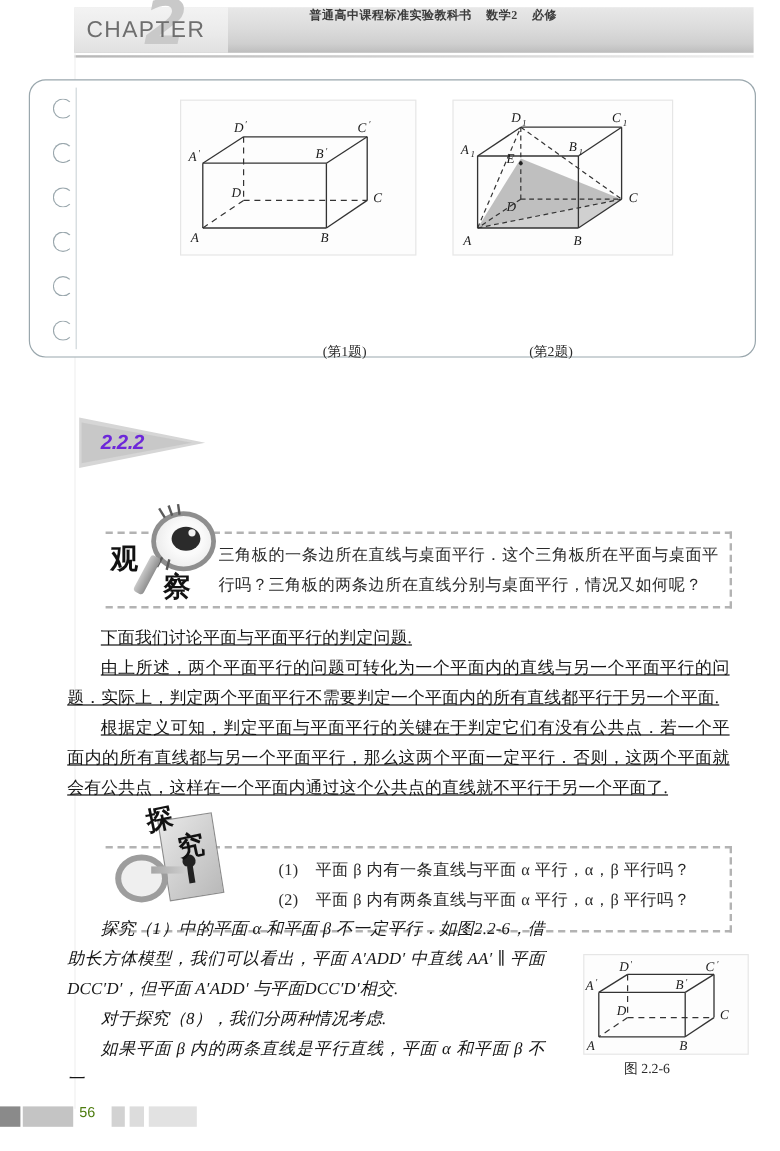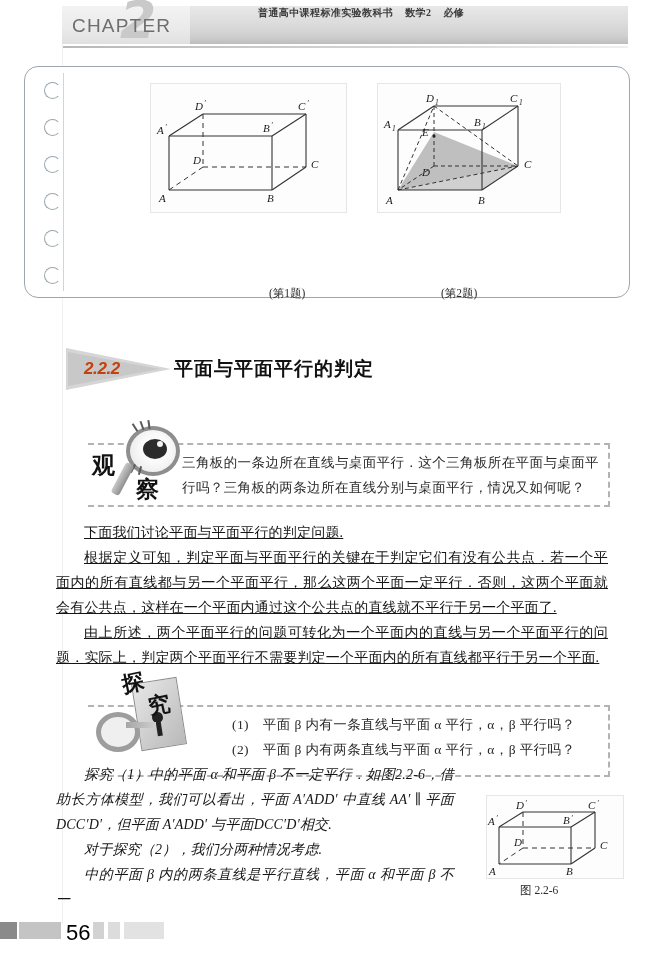--- a/index.html
+++ b/index.html
@@ -153,7 +153,7 @@
     font-size: 17px;
     font-weight: bold;
     font-style: italic;
-    color: #c2410c;
+    color: #6d28d9;
     letter-spacing: -0.4px;
   }
   .banner-title {

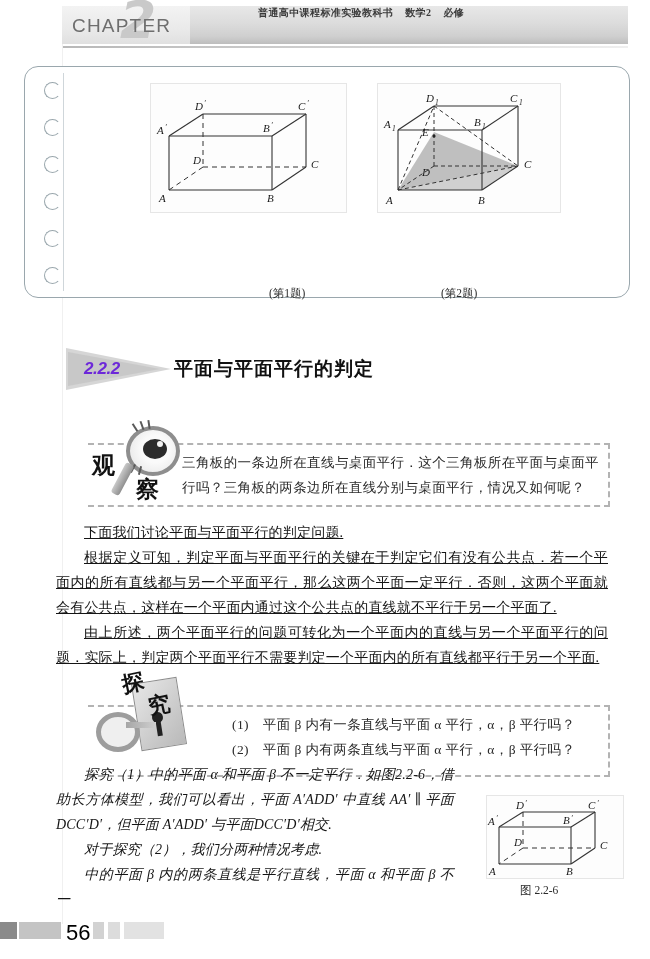--- a/index.html
+++ b/index.html
@@ -474,7 +474,6 @@
   <div class="banner-tri"></div>
   <div class="banner-tri2"></div>
   <div class="banner-num">2.2.2</div>
-  <div class="banner-title">平面与平面平行的判定</div>
 </div>
 
 <div class="dashbox observe-box"></div>

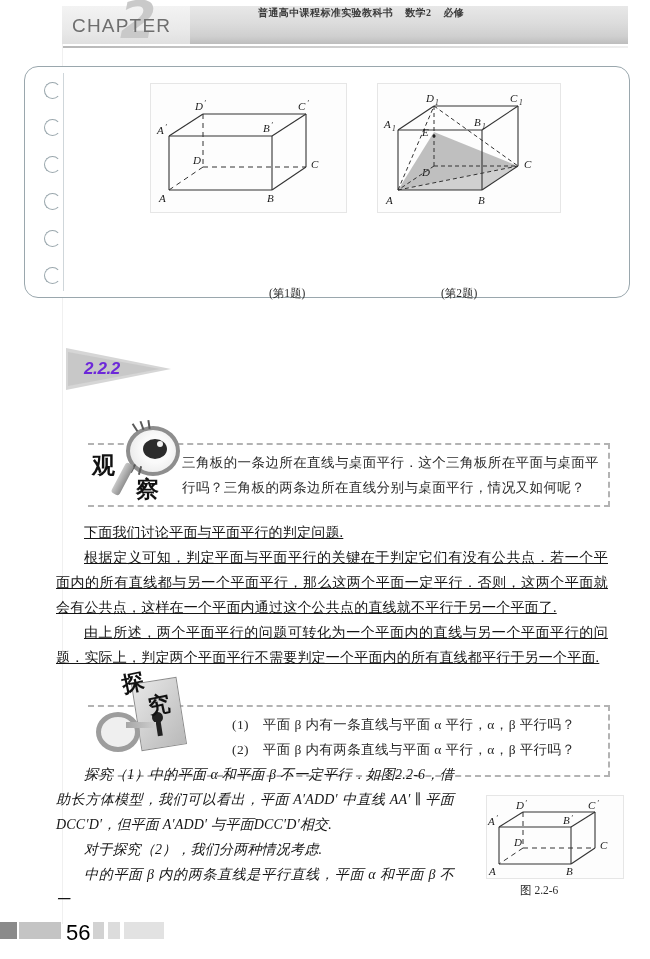--- a/index.html
+++ b/index.html
@@ -494,8 +494,8 @@
 
 <div class="body-block body-1">
   <p>下面我们讨论平面与平面平行的判定问题.</p>
+  <p>由上所述，两个平面平行的问题可转化为一个平面内的直线与另一个平面平行的问题．实际上，判定两个平面平行不需要判定一个平面内的所有直线都平行于另一个平面.</p>
   <p>根据定义可知，判定平面与平面平行的关键在于判定它们有没有公共点．若一个平面内的所有直线都与另一个平面平行，那么这两个平面一定平行．否则，这两个平面就会有公共点，这样在一个平面内通过这个公共点的直线就不平行于另一个平面了.</p>
-  <p>由上所述，两个平面平行的问题可转化为一个平面内的直线与另一个平面平行的问题．实际上，判定两个平面平行不需要判定一个平面内的所有直线都平行于另一个平面.</p>
 </div>
 
 <div class="dashbox explore-box"></div>

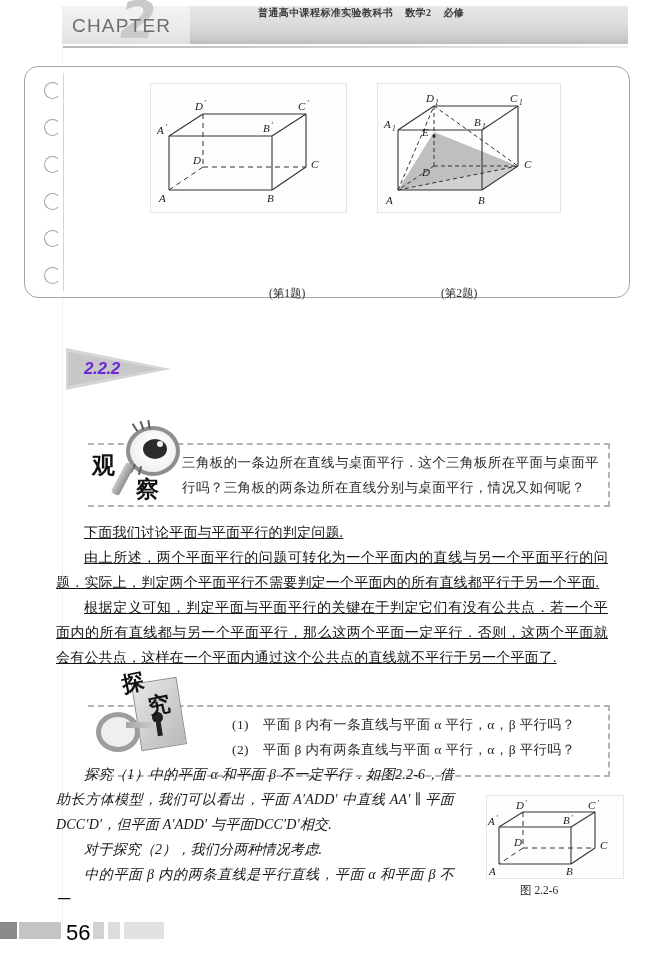--- a/index.html
+++ b/index.html
@@ -514,7 +514,7 @@
 
 <div class="body-block body-2">
   <p>探究（1）中的平面 α 和平面 β 不一定平行．如图2.2-6，借助长方体模型，我们可以看出，平面 A′ADD′ 中直线 AA′ ∥ 平面 DCC′D′，但平面 A′ADD′ 与平面DCC′D′相交.</p>
-  <p>对于探究（2），我们分两种情况考虑.</p>
+  <p>对于探究（8），我们分两种情况考虑.</p>
   <p>中的平面 β 内的两条直线是平行直线，平面 α 和平面 β 不一</p>
 </div>
 

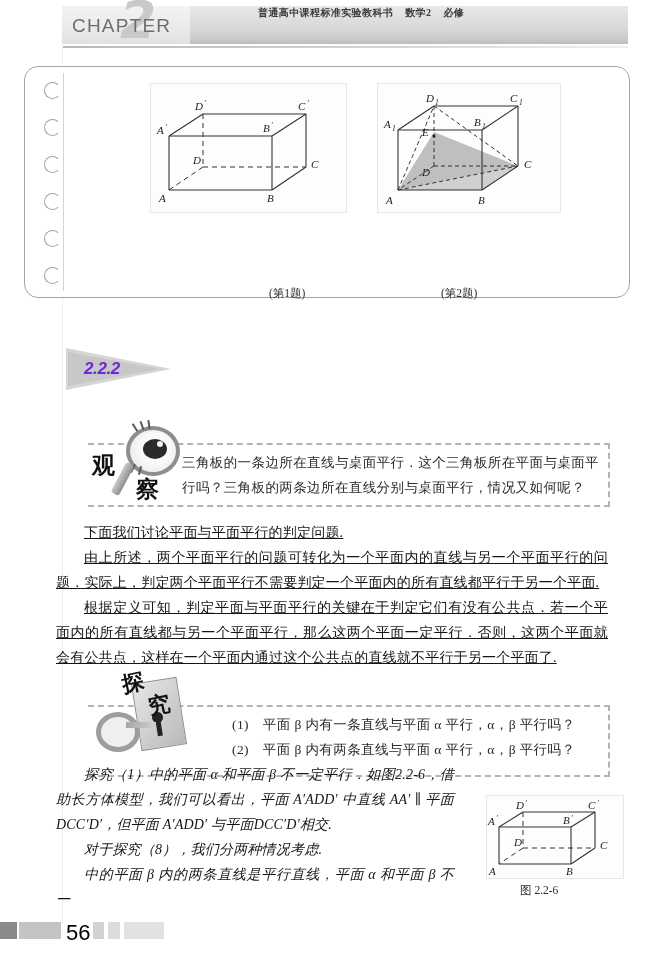--- a/index.html
+++ b/index.html
@@ -515,7 +515,7 @@
 <div class="body-block body-2">
   <p>探究（1）中的平面 α 和平面 β 不一定平行．如图2.2-6，借助长方体模型，我们可以看出，平面 A′ADD′ 中直线 AA′ ∥ 平面 DCC′D′，但平面 A′ADD′ 与平面DCC′D′相交.</p>
   <p>对于探究（8），我们分两种情况考虑.</p>
-  <p>中的平面 β 内的两条直线是平行直线，平面 α 和平面 β 不一</p>
+  <p>如果平面 β 内的两条直线是平行直线，平面 α 和平面 β 不一</p>
 </div>
 
 <div class="fig3-wrap">

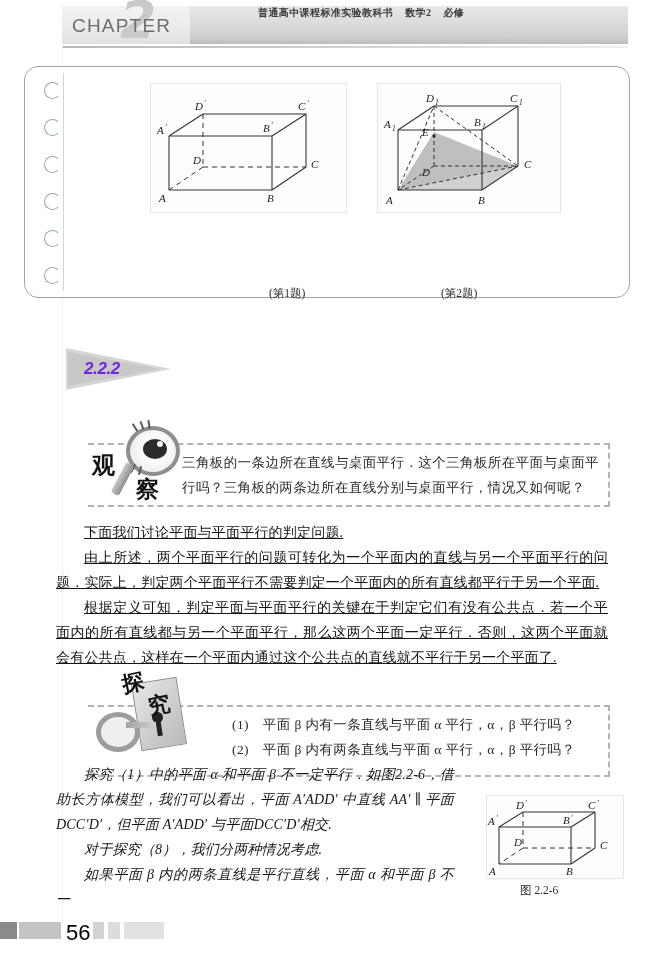--- a/index.html
+++ b/index.html
@@ -344,8 +344,8 @@
     position: absolute;
     left: 66px; top: 920px;
     font-family: "Liberation Sans", sans-serif;
-    font-size: 22px;
-    color: #000000;
+    font-size: 12px;
+    color: #4d7c0f;
   }
 
   

